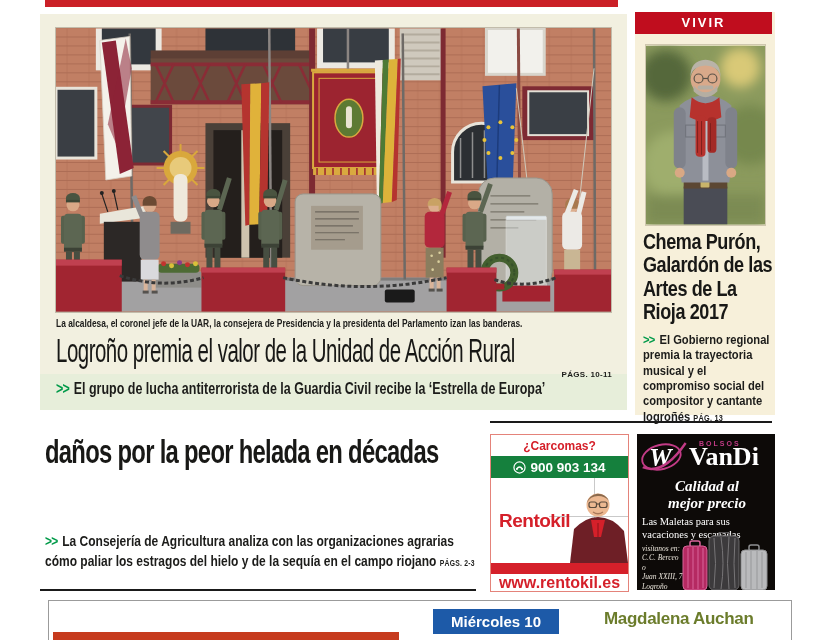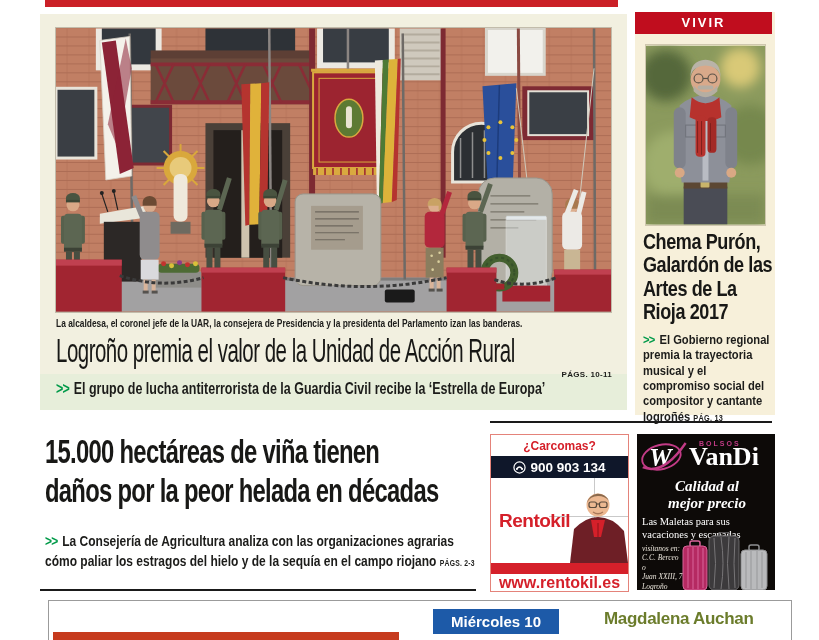--- a/index.html
+++ b/index.html
@@ -356,7 +356,6 @@
 <div class="abs rule" style="left:490px;top:421px;width:282px;height:2px;"></div>
 
 <div class="abs story2-headline">
-  <div><span class="cond">15.000 hectáreas de viña tienen</span></div>
   <div><span class="cond">daños por la peor helada en décadas</span></div>
 </div>
 

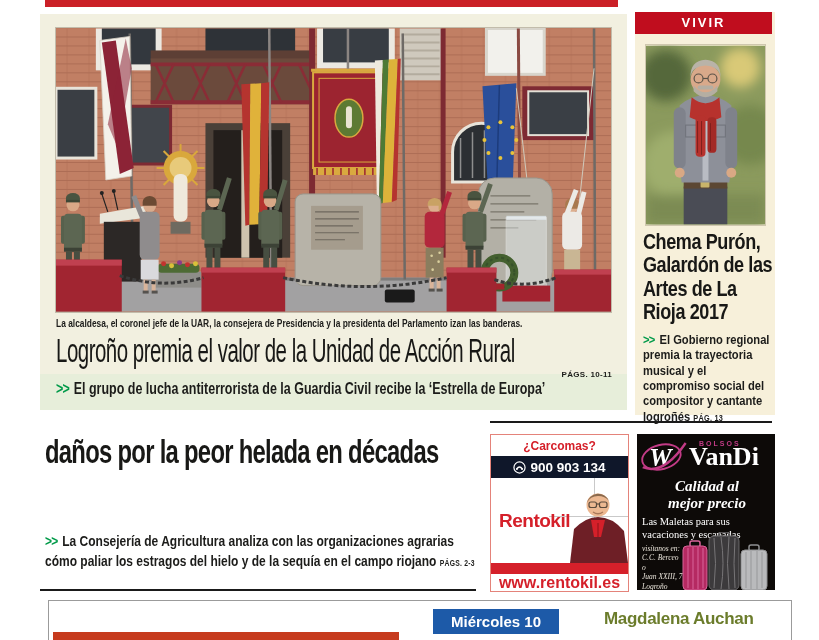--- a/index.html
+++ b/index.html
@@ -48,7 +48,7 @@
   .rentokil{left:490px;top:434px;width:137px;height:156px;background:#fff;border:1px solid #e4837a;
             display:flex;flex-direction:column;}
   .rk-q{height:21px;line-height:22px;text-align:center;color:#d5202a;font-weight:bold;font-size:12px;}
-  .rk-phone{height:22px;background:#0f172a;color:#fff;font-weight:bold;font-size:13.5px;
+  .rk-phone{height:22px;background:#15803d;color:#fff;font-weight:bold;font-size:13.5px;
             display:flex;align-items:center;justify-content:center;gap:4px;}
   .rk-main{flex:1;position:relative;overflow:hidden;}
   .rk-brand{position:absolute;left:8px;top:32px;color:#d5202a;font-size:19px;font-weight:bold;letter-spacing:-.5px;}

